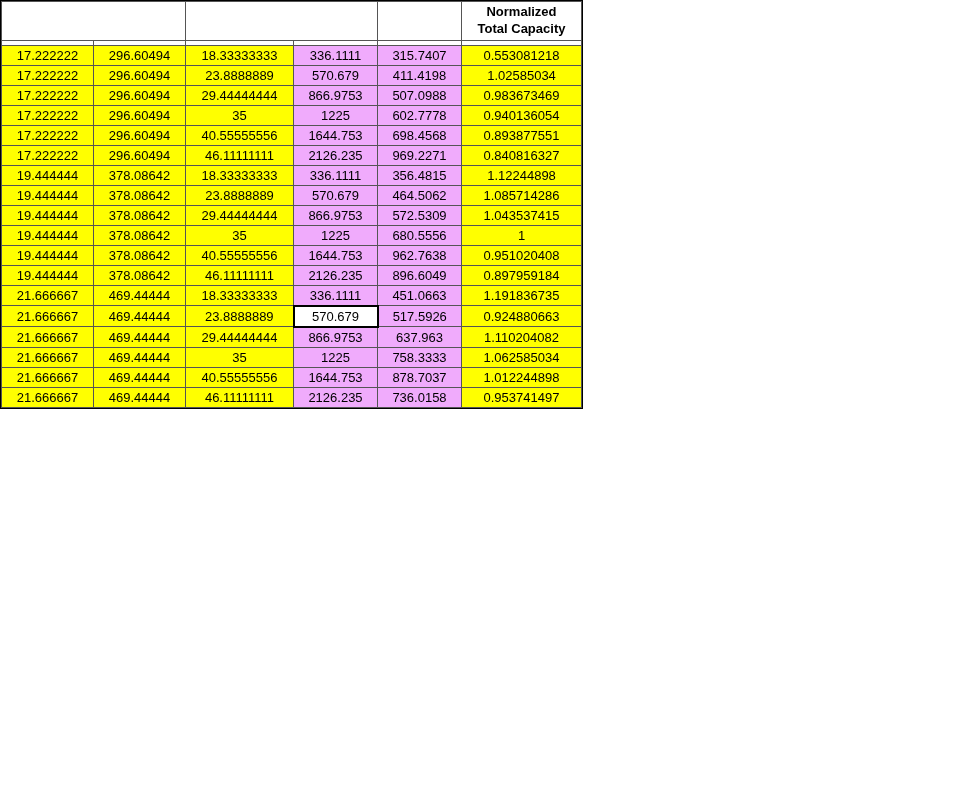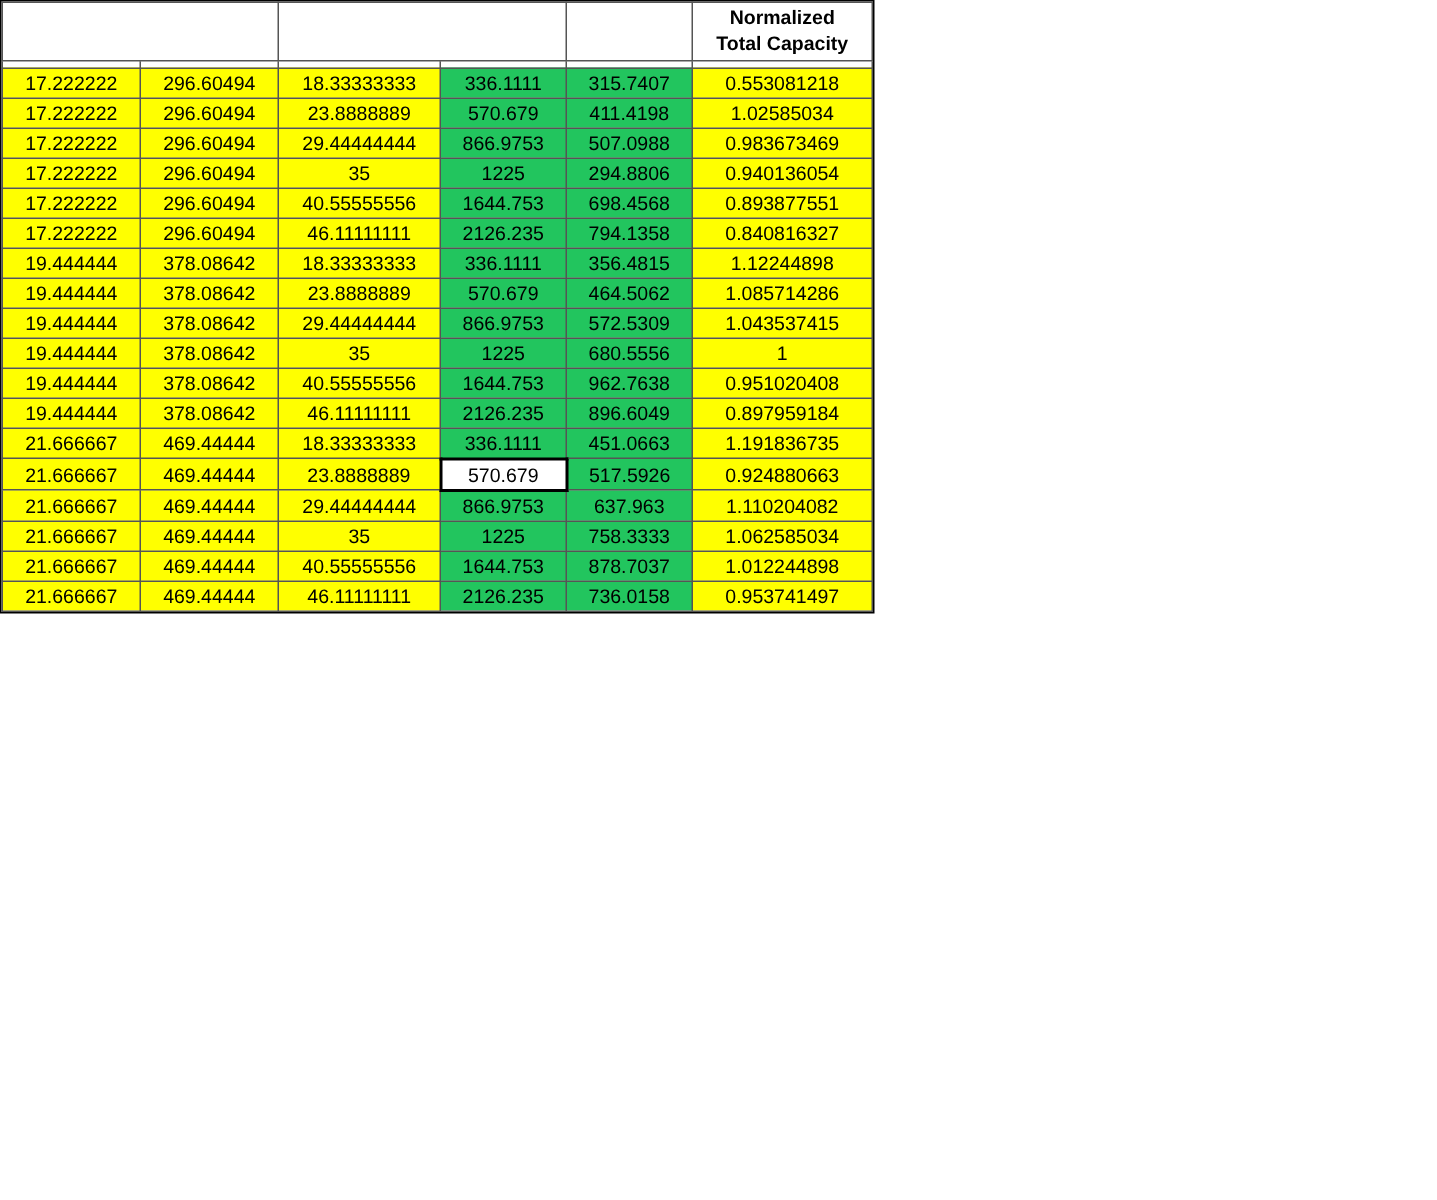--- a/index.html
+++ b/index.html
@@ -37,7 +37,7 @@
       background: #ffff00;
     }
     .white-cell {
-      background: #22c55e;
+      background: #f0abfc;
     }
     .col-x { width: 92px; }
     .col-x2 { width: 92px; }

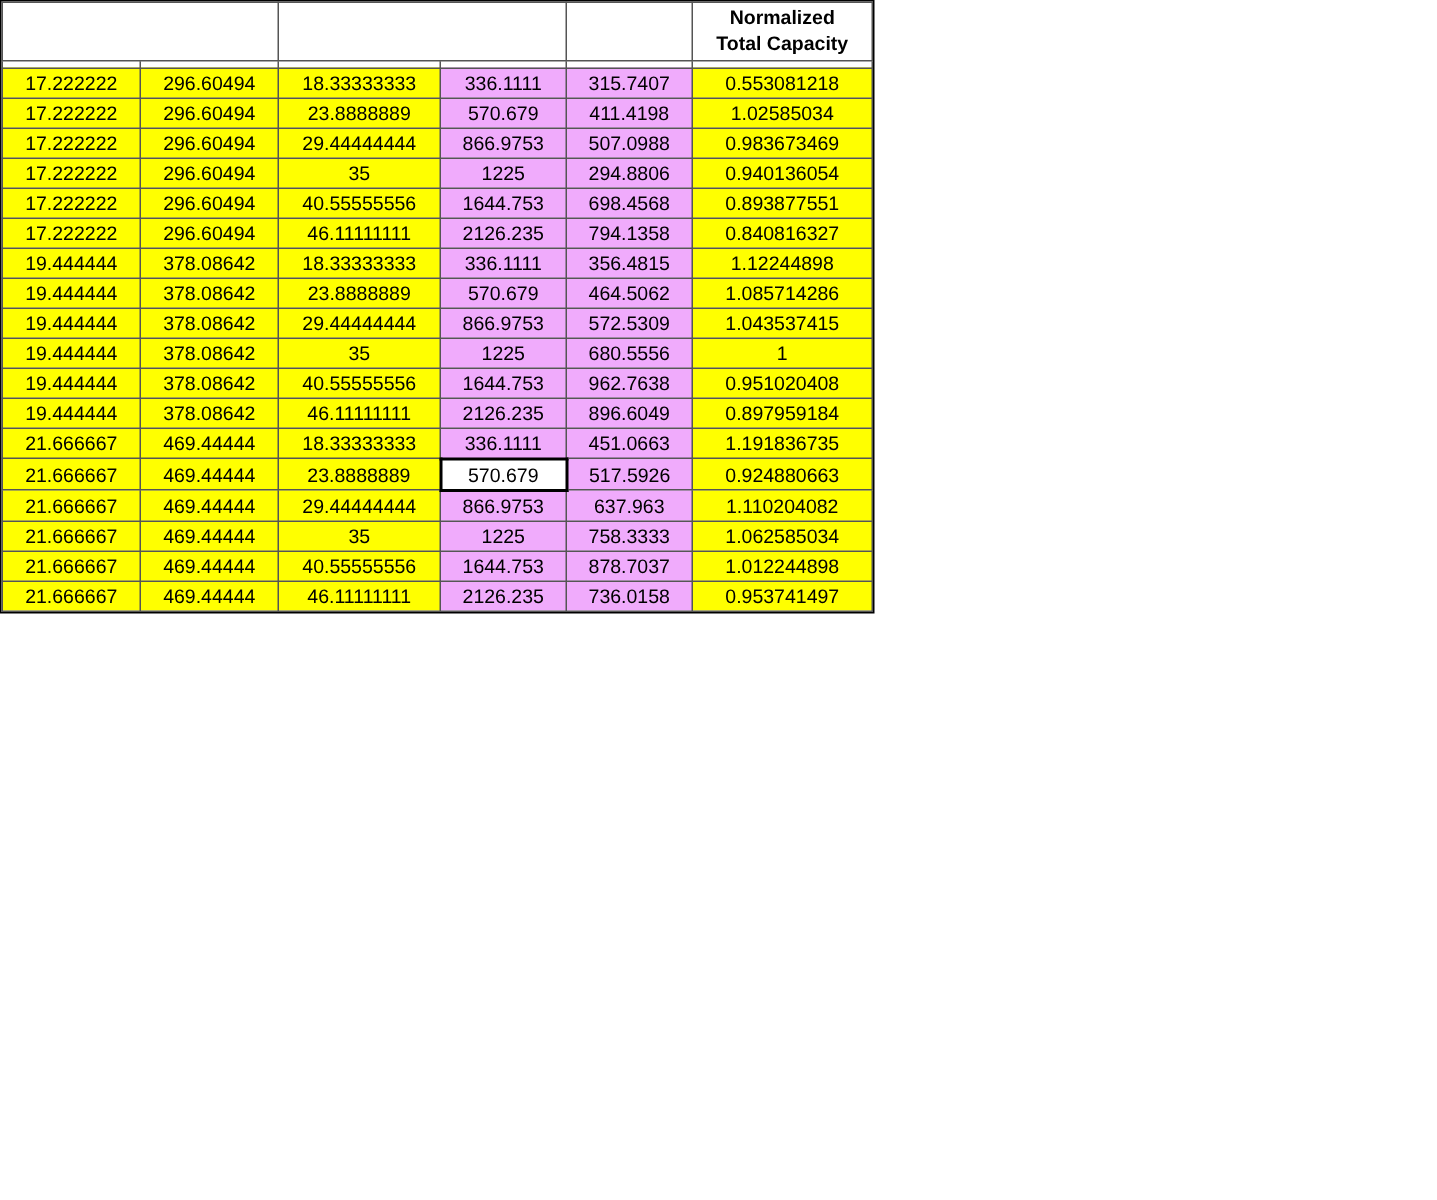--- a/index.html
+++ b/index.html
@@ -123,7 +123,7 @@
           <td class="yellow">296.60494</td>
           <td class="yellow">35</td>
           <td class="white-cell">1225</td>
-          <td class="white-cell">294.8806</td>
+          <td class="white-cell">602.7778</td>
           <td class="yellow">0.940136054</td>
         </tr>
         <tr>

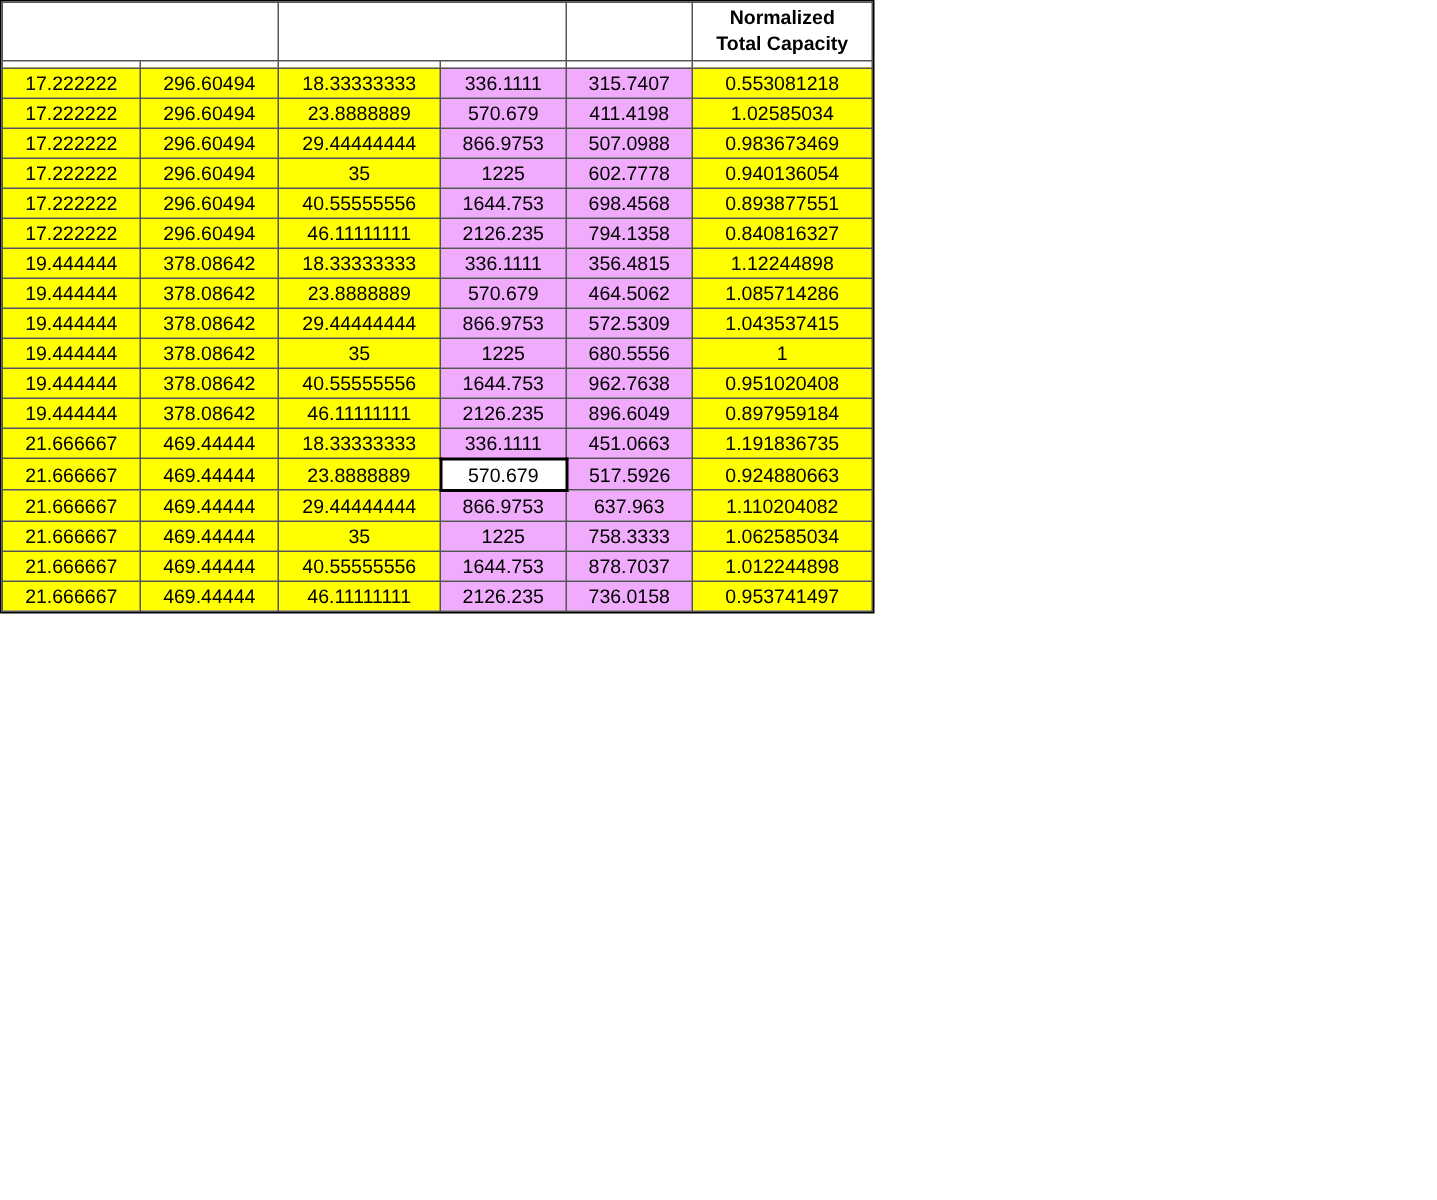--- a/index.html
+++ b/index.html
@@ -139,7 +139,7 @@
           <td class="yellow">296.60494</td>
           <td class="yellow">46.11111111</td>
           <td class="white-cell">2126.235</td>
-          <td class="white-cell">794.1358</td>
+          <td class="white-cell">969.2271</td>
           <td class="yellow">0.840816327</td>
         </tr>
         <tr>

